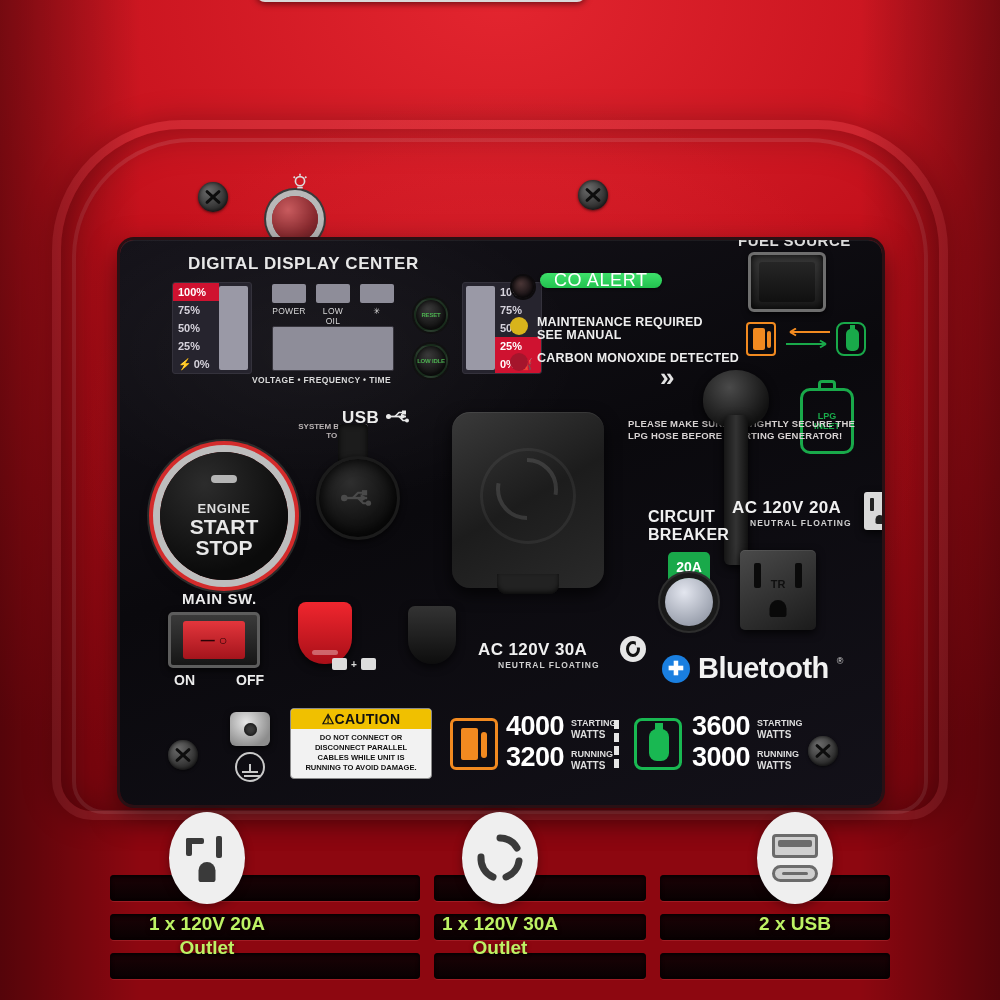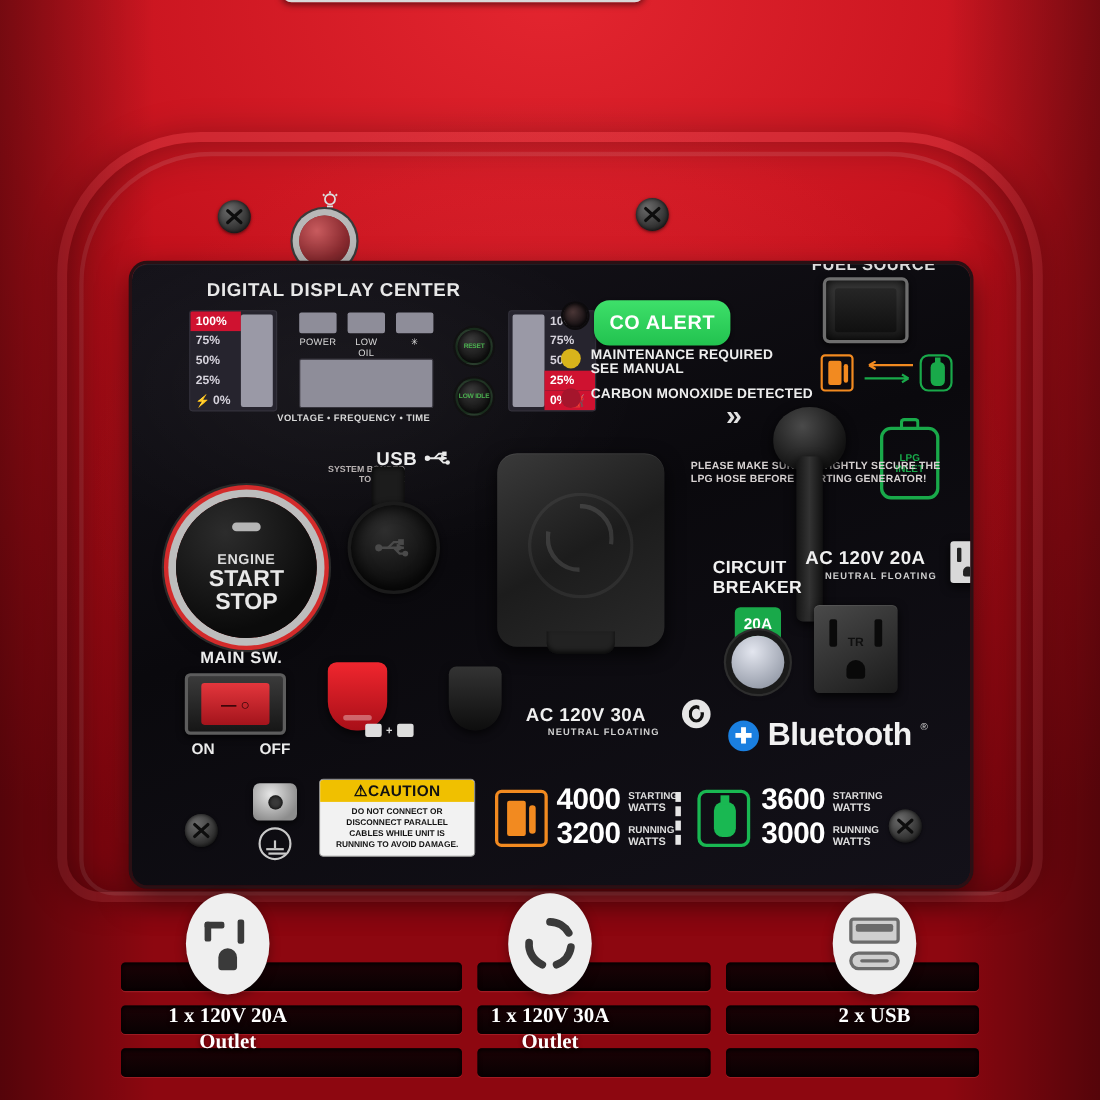--- a/index.html
+++ b/index.html
@@ -140,9 +140,9 @@
     box-shadow: inset 0 0 5px #000, 0 0 0 2px #0d0b0d;
   }
   .co-pill {
-    position: absolute; height: 41px; padding: 0 14px; border-radius: 14px;
+    position: absolute; height: 15px; padding: 0 14px; border-radius: 14px;
     background: linear-gradient(180deg, #3ee06a, #22c24f);
-    color: #fff; font-size: 18px; font-weight: bold; letter-spacing: .6px;
+    color: #fff; font-size: 18px; font-weight: normal; letter-spacing: .6px;
     display: flex; align-items: center; box-shadow: 0 1px 3px rgba(0,0,0,.5);
   }
   .alert-row { position: absolute; display: flex; align-items: flex-start; gap: 9px; }

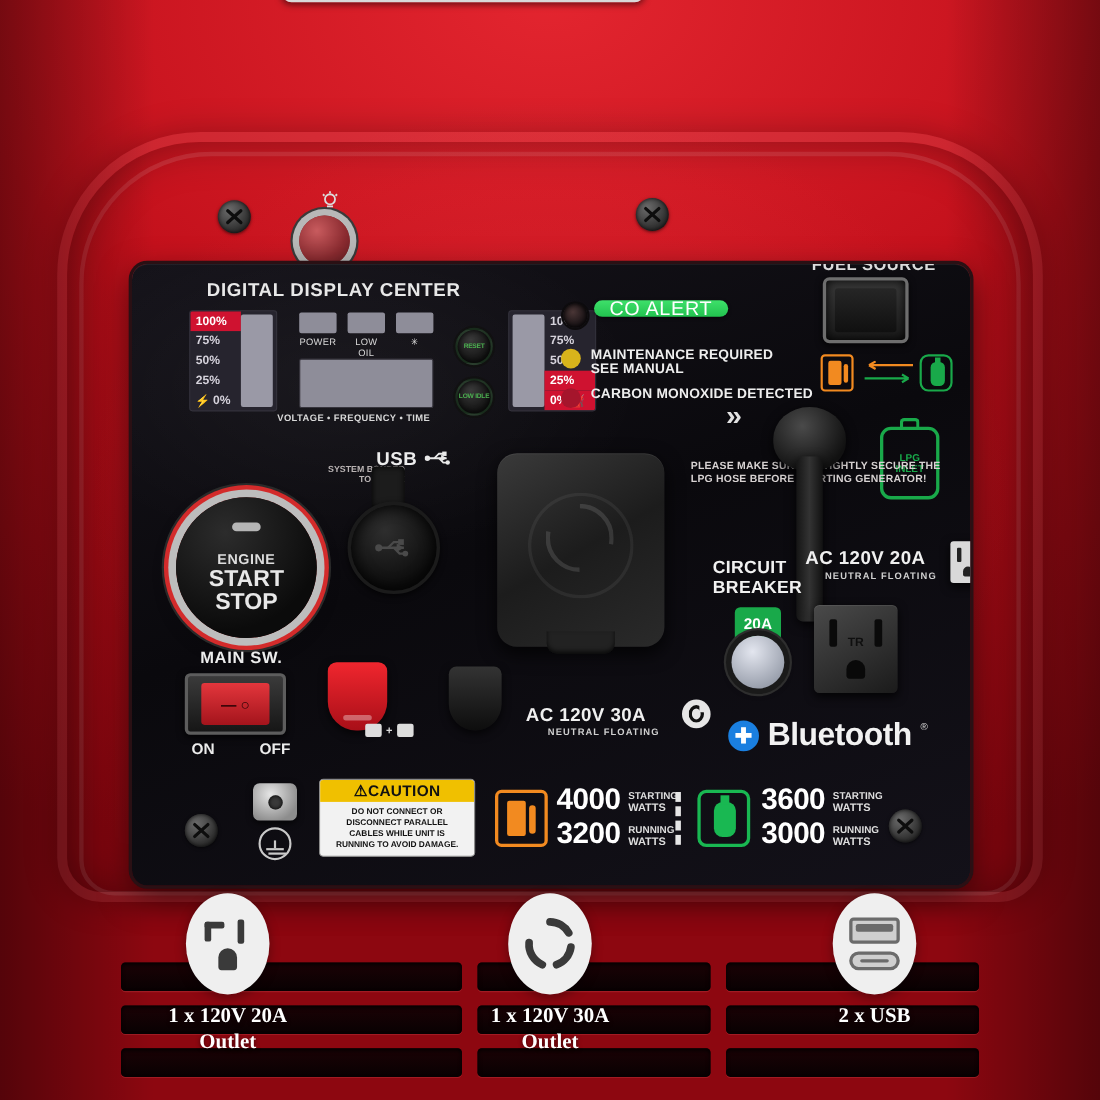--- a/index.html
+++ b/index.html
@@ -360,7 +360,7 @@
     display: flex; align-items: center; justify-content: center;
     box-shadow: 0 3px 10px rgba(0,0,0,.35);
   }
-  .clabel { font-size: 19px; font-weight: bold; color: #ffffff; line-height: 24px; text-shadow: 0 1px 4px rgba(0,0,0,.6); font-family: Liberation Serif, serif; }
+  .clabel { font-size: 19px; font-weight: bold; color: #bef264; line-height: 24px; text-shadow: 0 1px 4px rgba(0,0,0,.6); }
 
   
   .ic20 { position: relative; width: 46px; height: 52px; }

